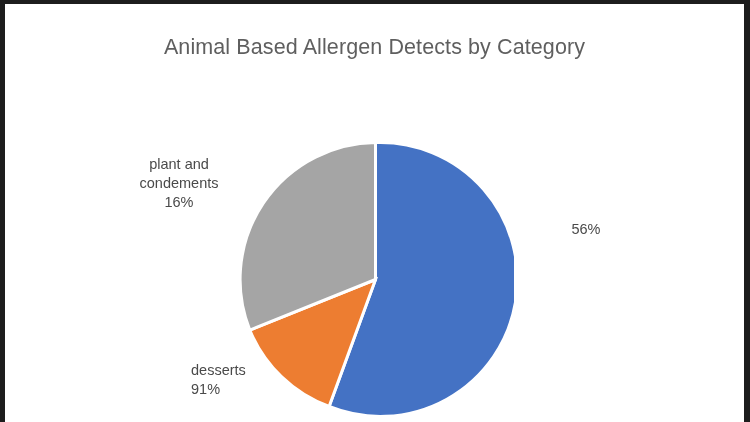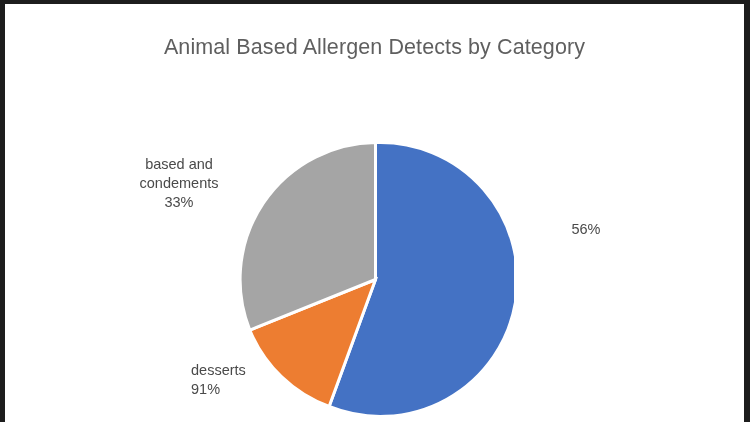--- a/index.html
+++ b/index.html
@@ -125,7 +125,7 @@
     </div>
 
     <div class="label label-sauces">
-      <span>based and</span><br>
+      <span>plant and</span><br>
       <span>condements</span>
       <span class="pct">33%</span>
     </div>

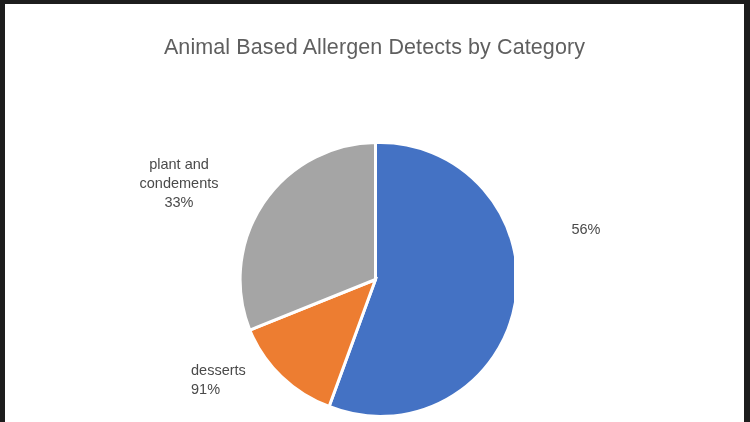--- a/index.html
+++ b/index.html
@@ -127,7 +127,7 @@
     <div class="label label-sauces">
       <span>plant and</span><br>
       <span>condements</span>
-      <span class="pct">33%</span>
+      <span class="pct">16%</span>
     </div>
 
     <div class="label label-desserts">

